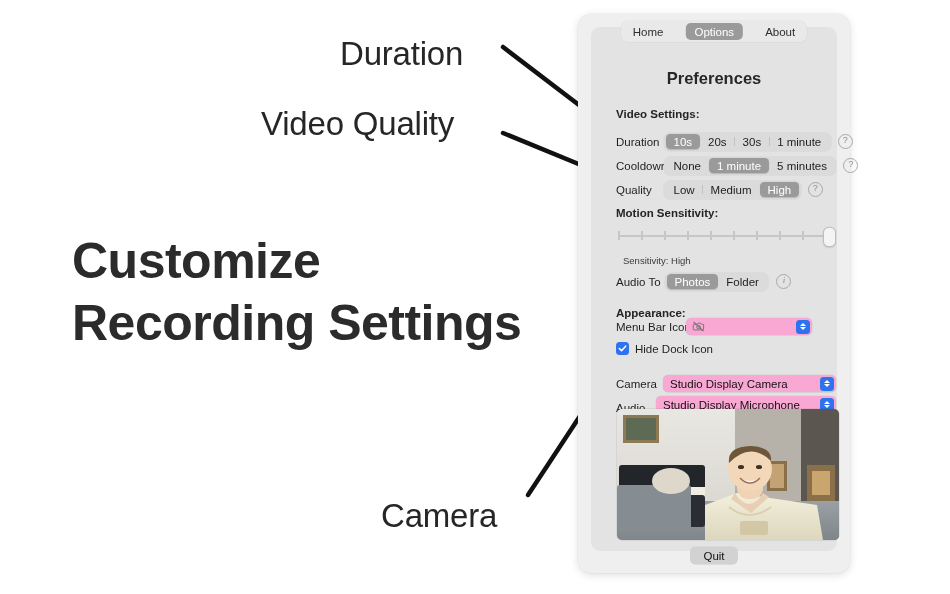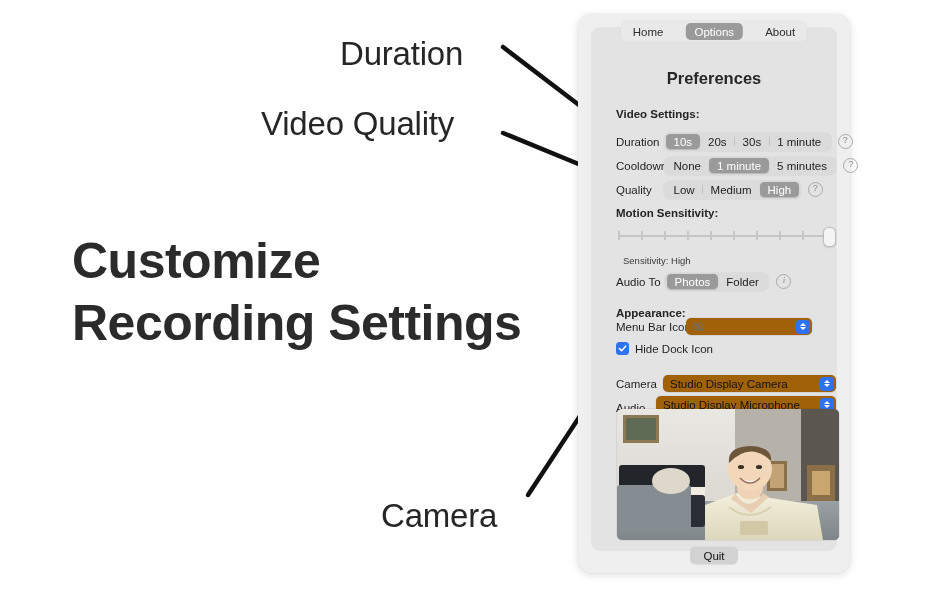--- a/index.html
+++ b/index.html
@@ -239,7 +239,7 @@
   .dropdown {
     position: relative;
     height: 17px;
-    background: #a16207;
+    background: #f9a8d4;
     border-radius: 5px;
     display: flex;
     align-items: center;

